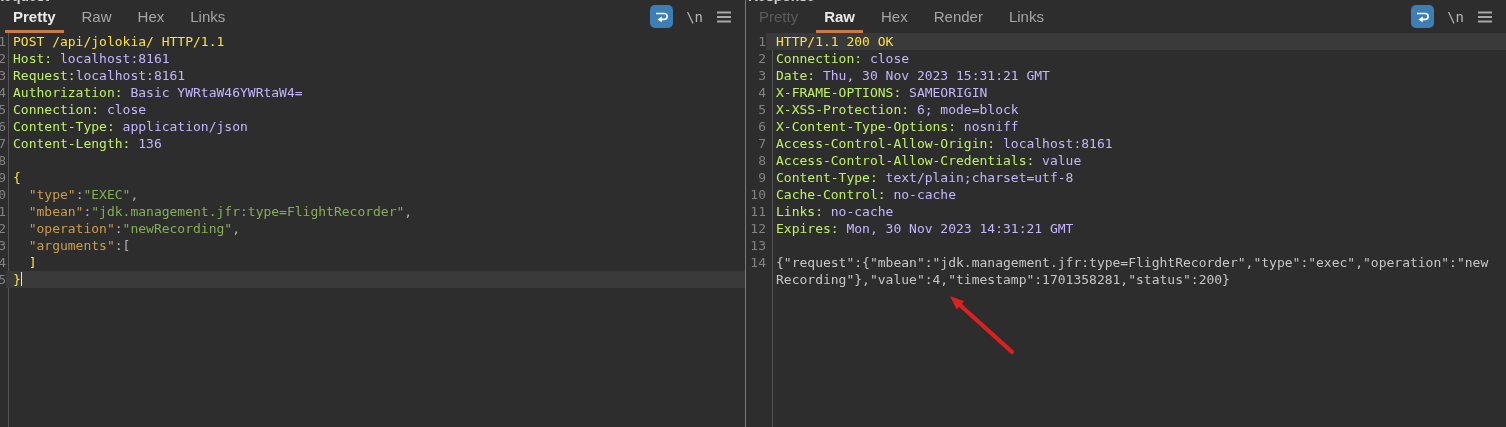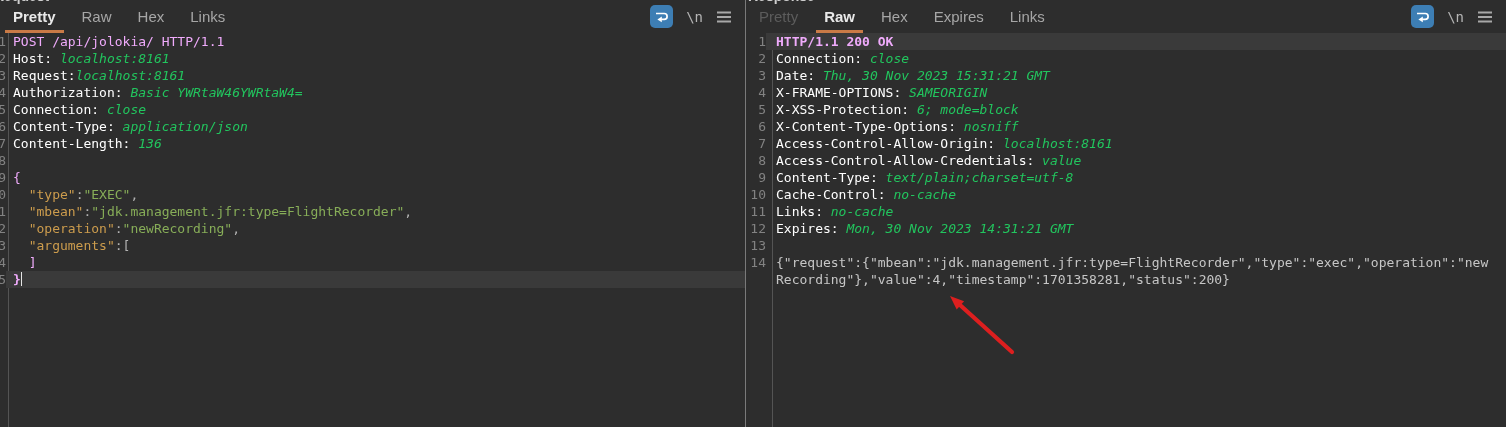--- a/index.html
+++ b/index.html
@@ -132,7 +132,7 @@
             <span>Hex</span>
           </div>
           <div class="tab">
-            <span>Expires</span>
+            <span>Render</span>
           </div>
           <div class="tab">
             <span>Links</span>

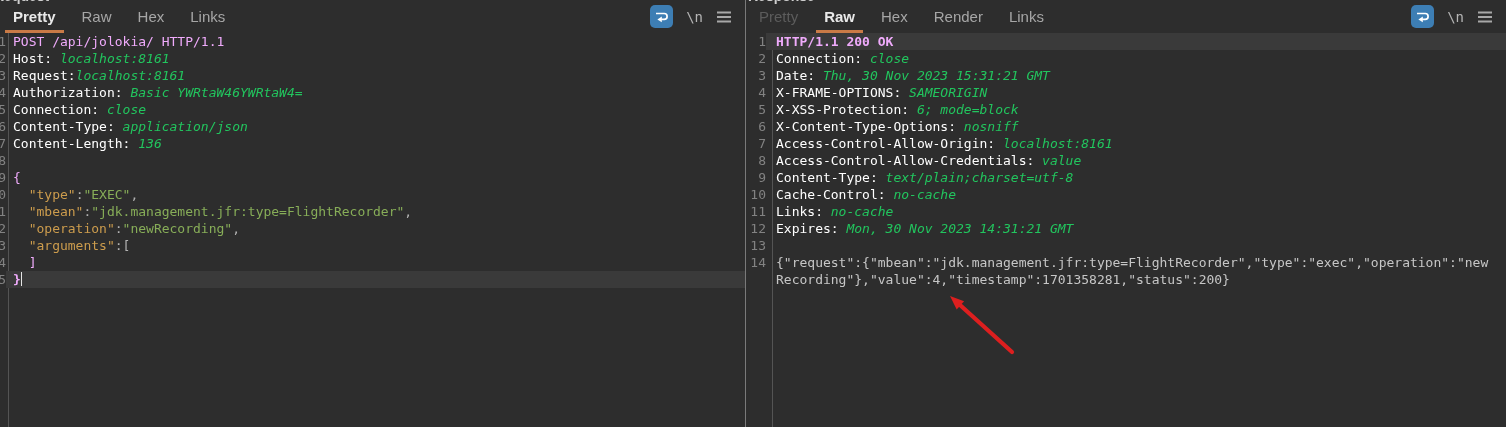--- a/index.html
+++ b/index.html
@@ -45,7 +45,7 @@
 
   .tok-h{color:#ffffff;}
   .tok-v{color:#22c55e;font-style:italic;}
-  .tok-p{color:#f0abfc;}
+  .tok-p{color:#fde047;}
   .tok-k{color:#cc9c4d;}
   .tok-s{color:#87ad58;}
   .tok-pu{color:#b3b3b3;}

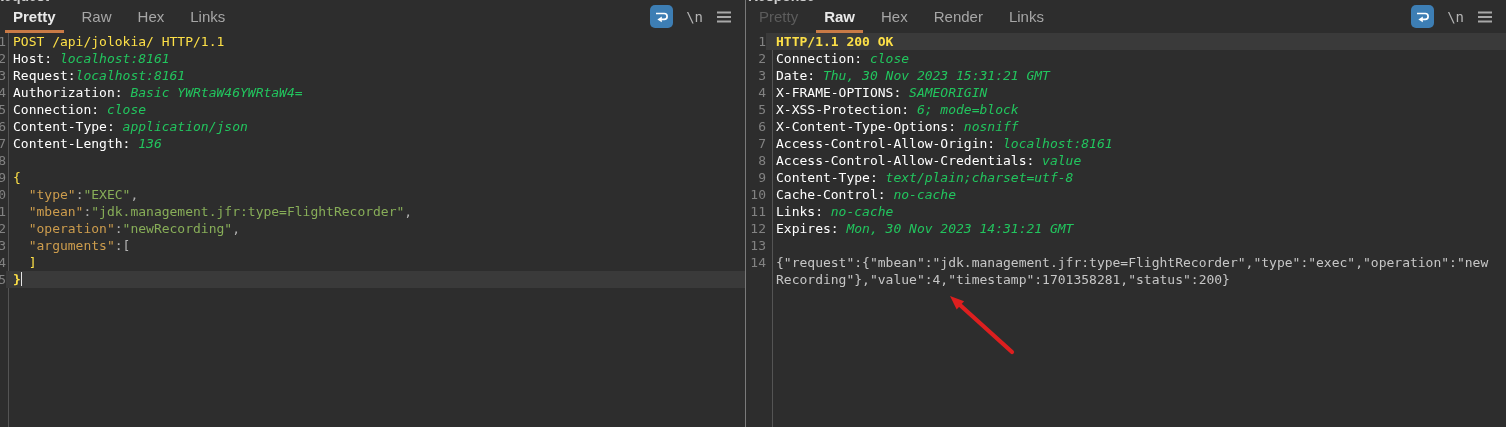--- a/index.html
+++ b/index.html
@@ -40,7 +40,7 @@
   .text{flex:1;}
   .panel-request .text{padding-left:7px;}
   .panel-response .text{padding-left:10px;}
-  .line.hl .text{background:#3a3a3a;font-weight:bold;}
+  .line.hl .text{background:#3a3a3a;}
   .line.wrap .text{white-space:pre-wrap;word-break:break-all;max-width:91.5ch;}
 
   .tok-h{color:#ffffff;}

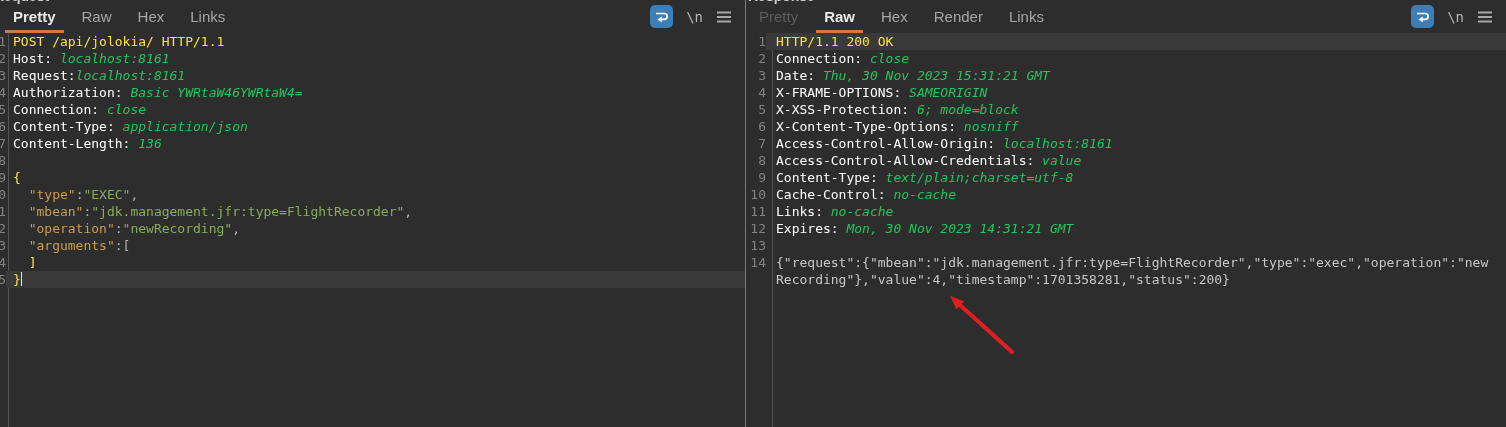--- a/index.html
+++ b/index.html
@@ -43,7 +43,7 @@
   .line.hl .text{background:#3a3a3a;}
   .line.wrap .text{white-space:pre-wrap;word-break:break-all;max-width:91.5ch;}
 
-  .tok-h{color:#ffffff;}
+  .tok-h{color:#bef264;}
   .tok-v{color:#22c55e;font-style:italic;}
   .tok-p{color:#fde047;}
   .tok-k{color:#cc9c4d;}

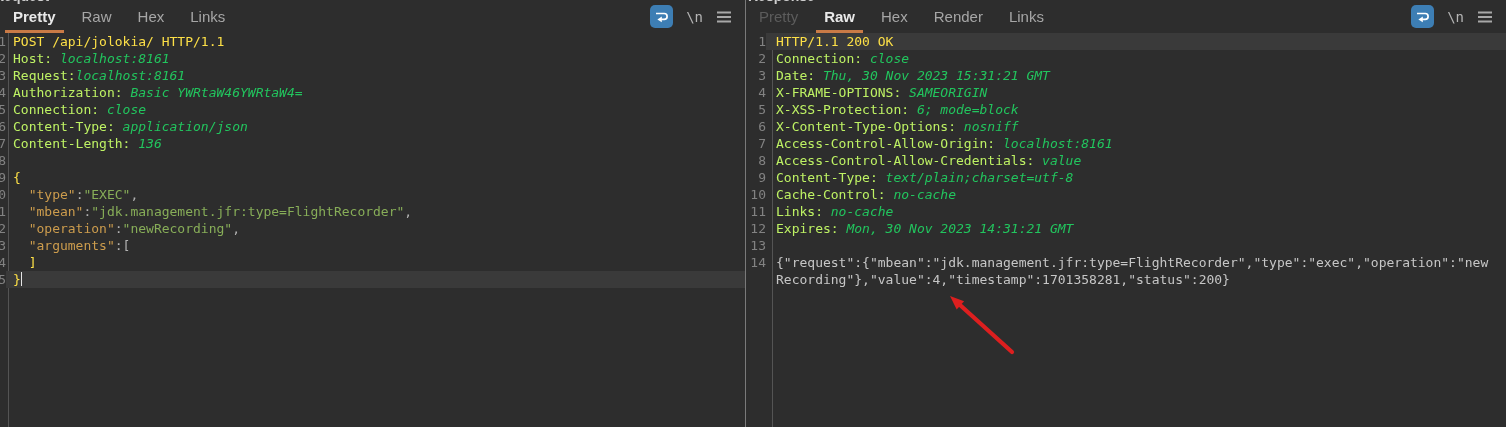--- a/index.html
+++ b/index.html
@@ -44,7 +44,7 @@
   .line.wrap .text{white-space:pre-wrap;word-break:break-all;max-width:91.5ch;}
 
   .tok-h{color:#bef264;}
-  .tok-v{color:#22c55e;font-style:italic;}
+  .tok-v{color:#c4b5fd;}
   .tok-p{color:#fde047;}
   .tok-k{color:#cc9c4d;}
   .tok-s{color:#87ad58;}

